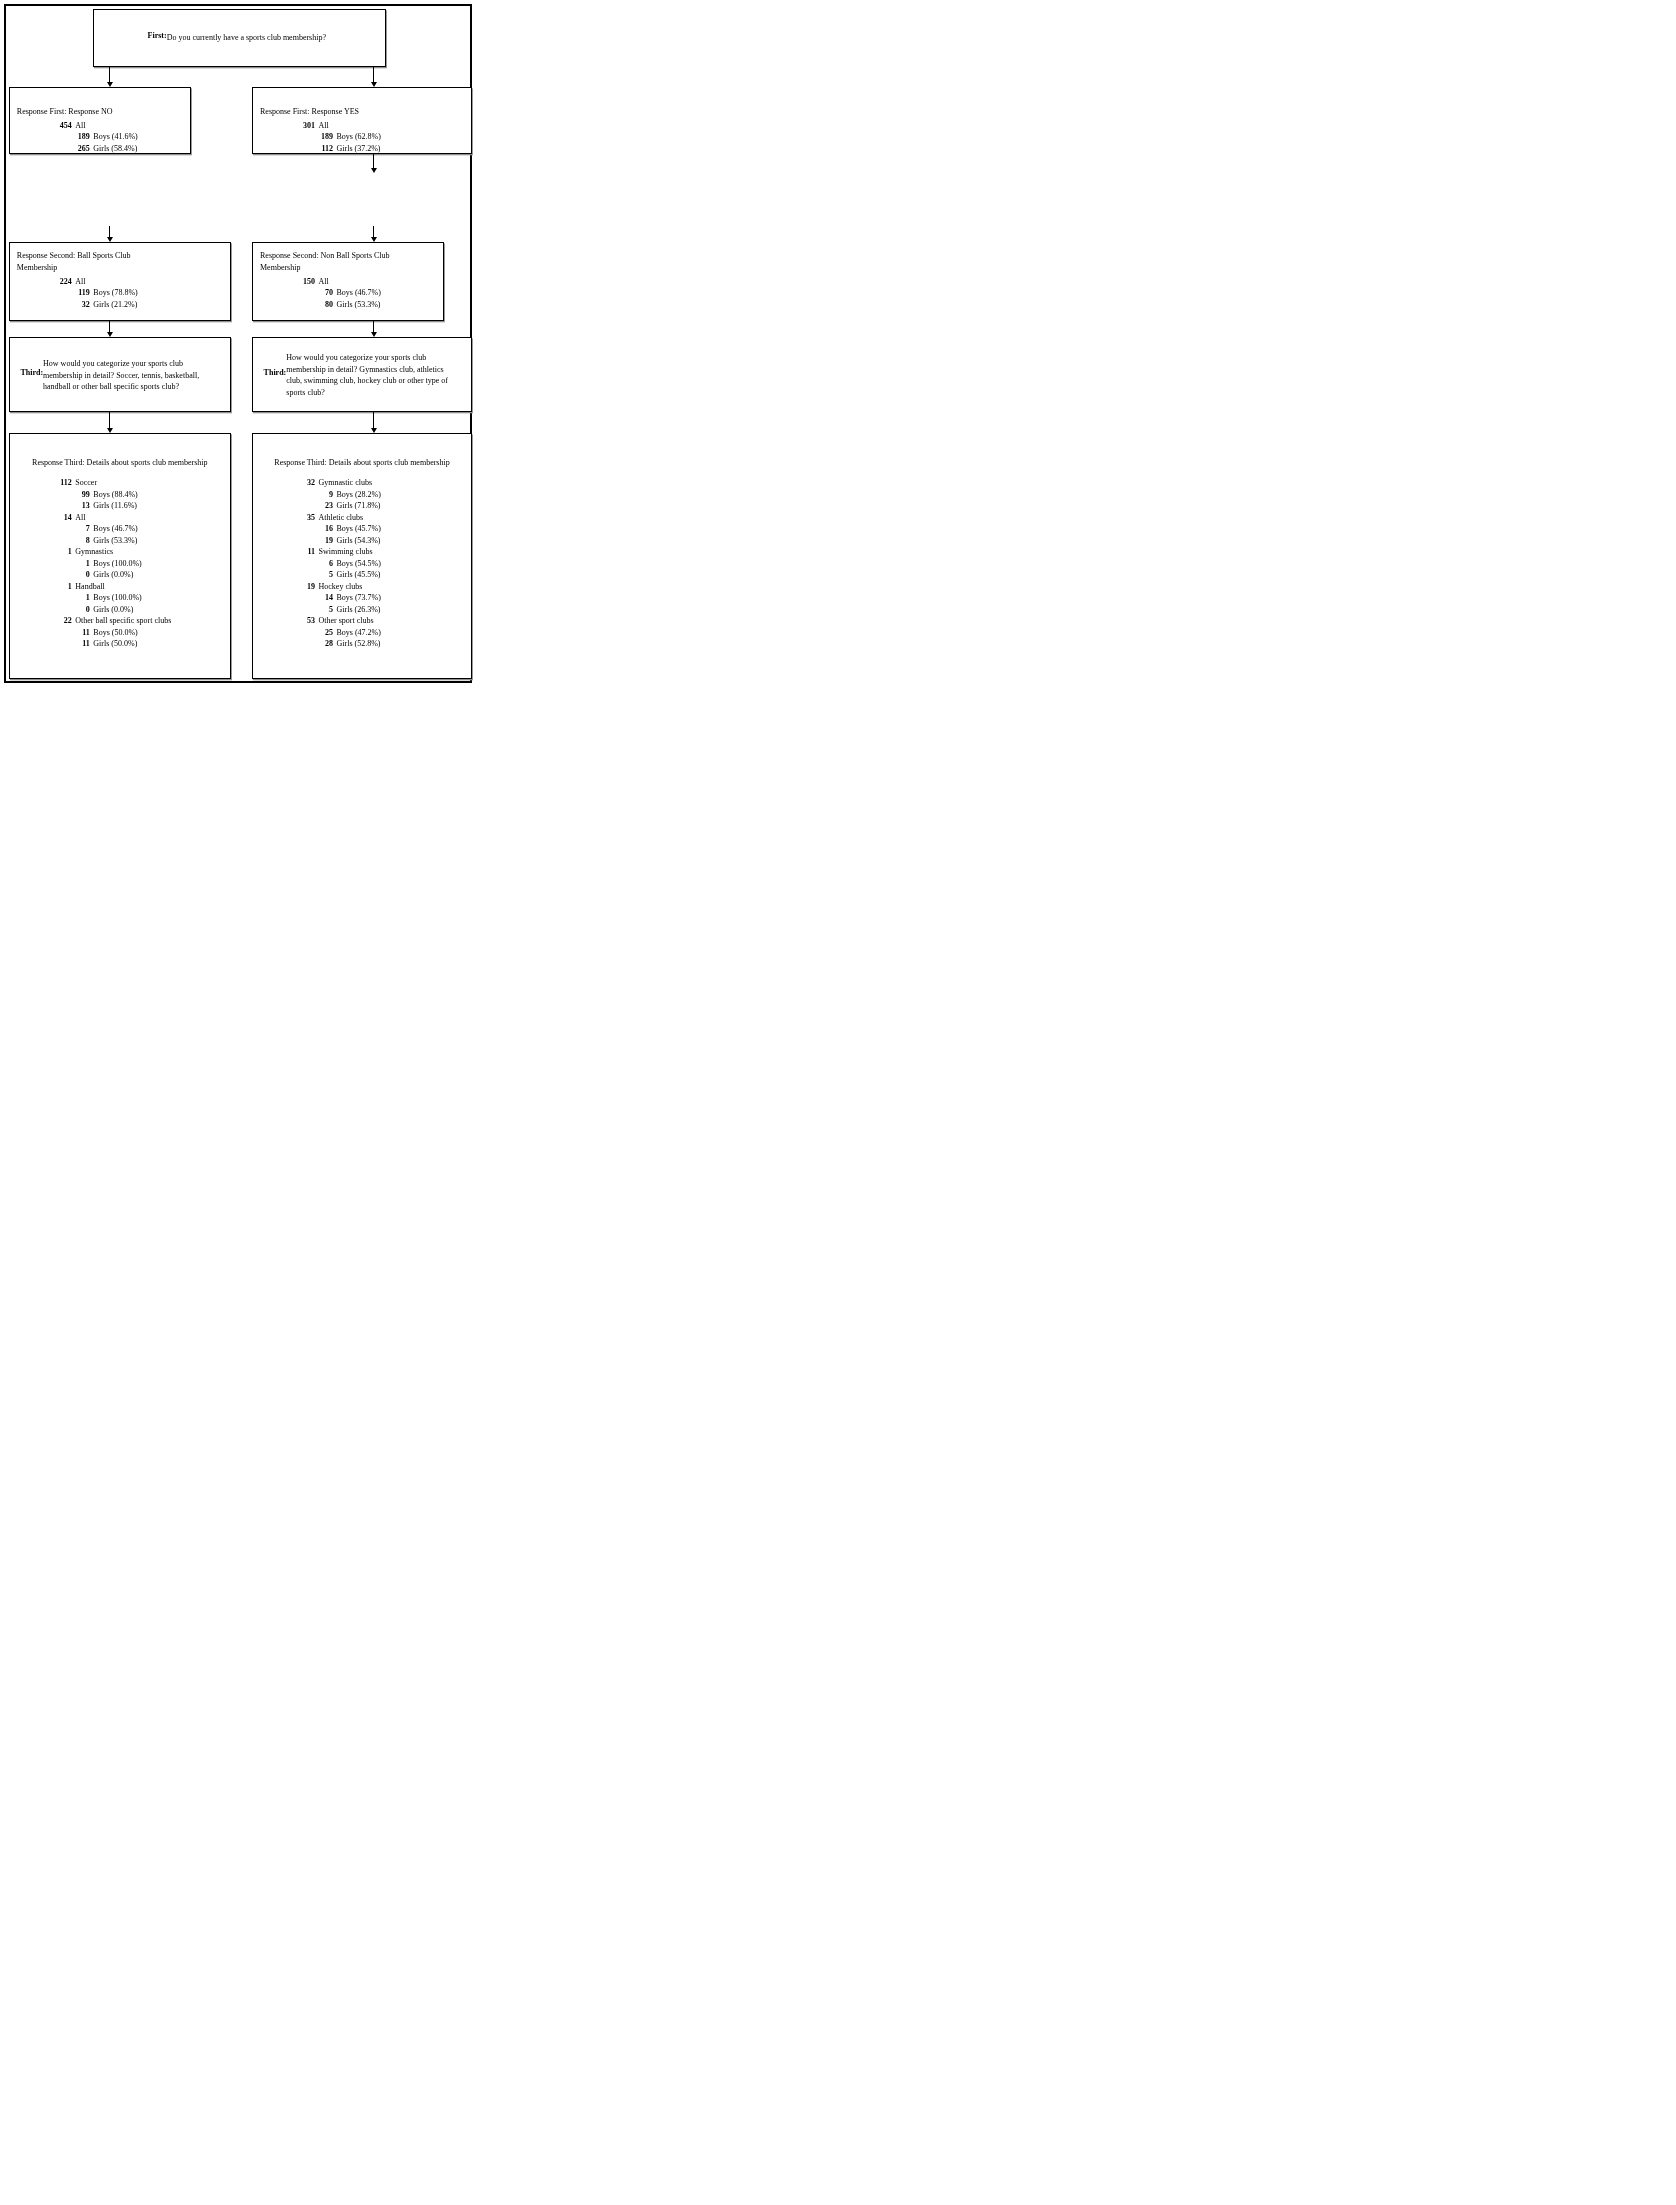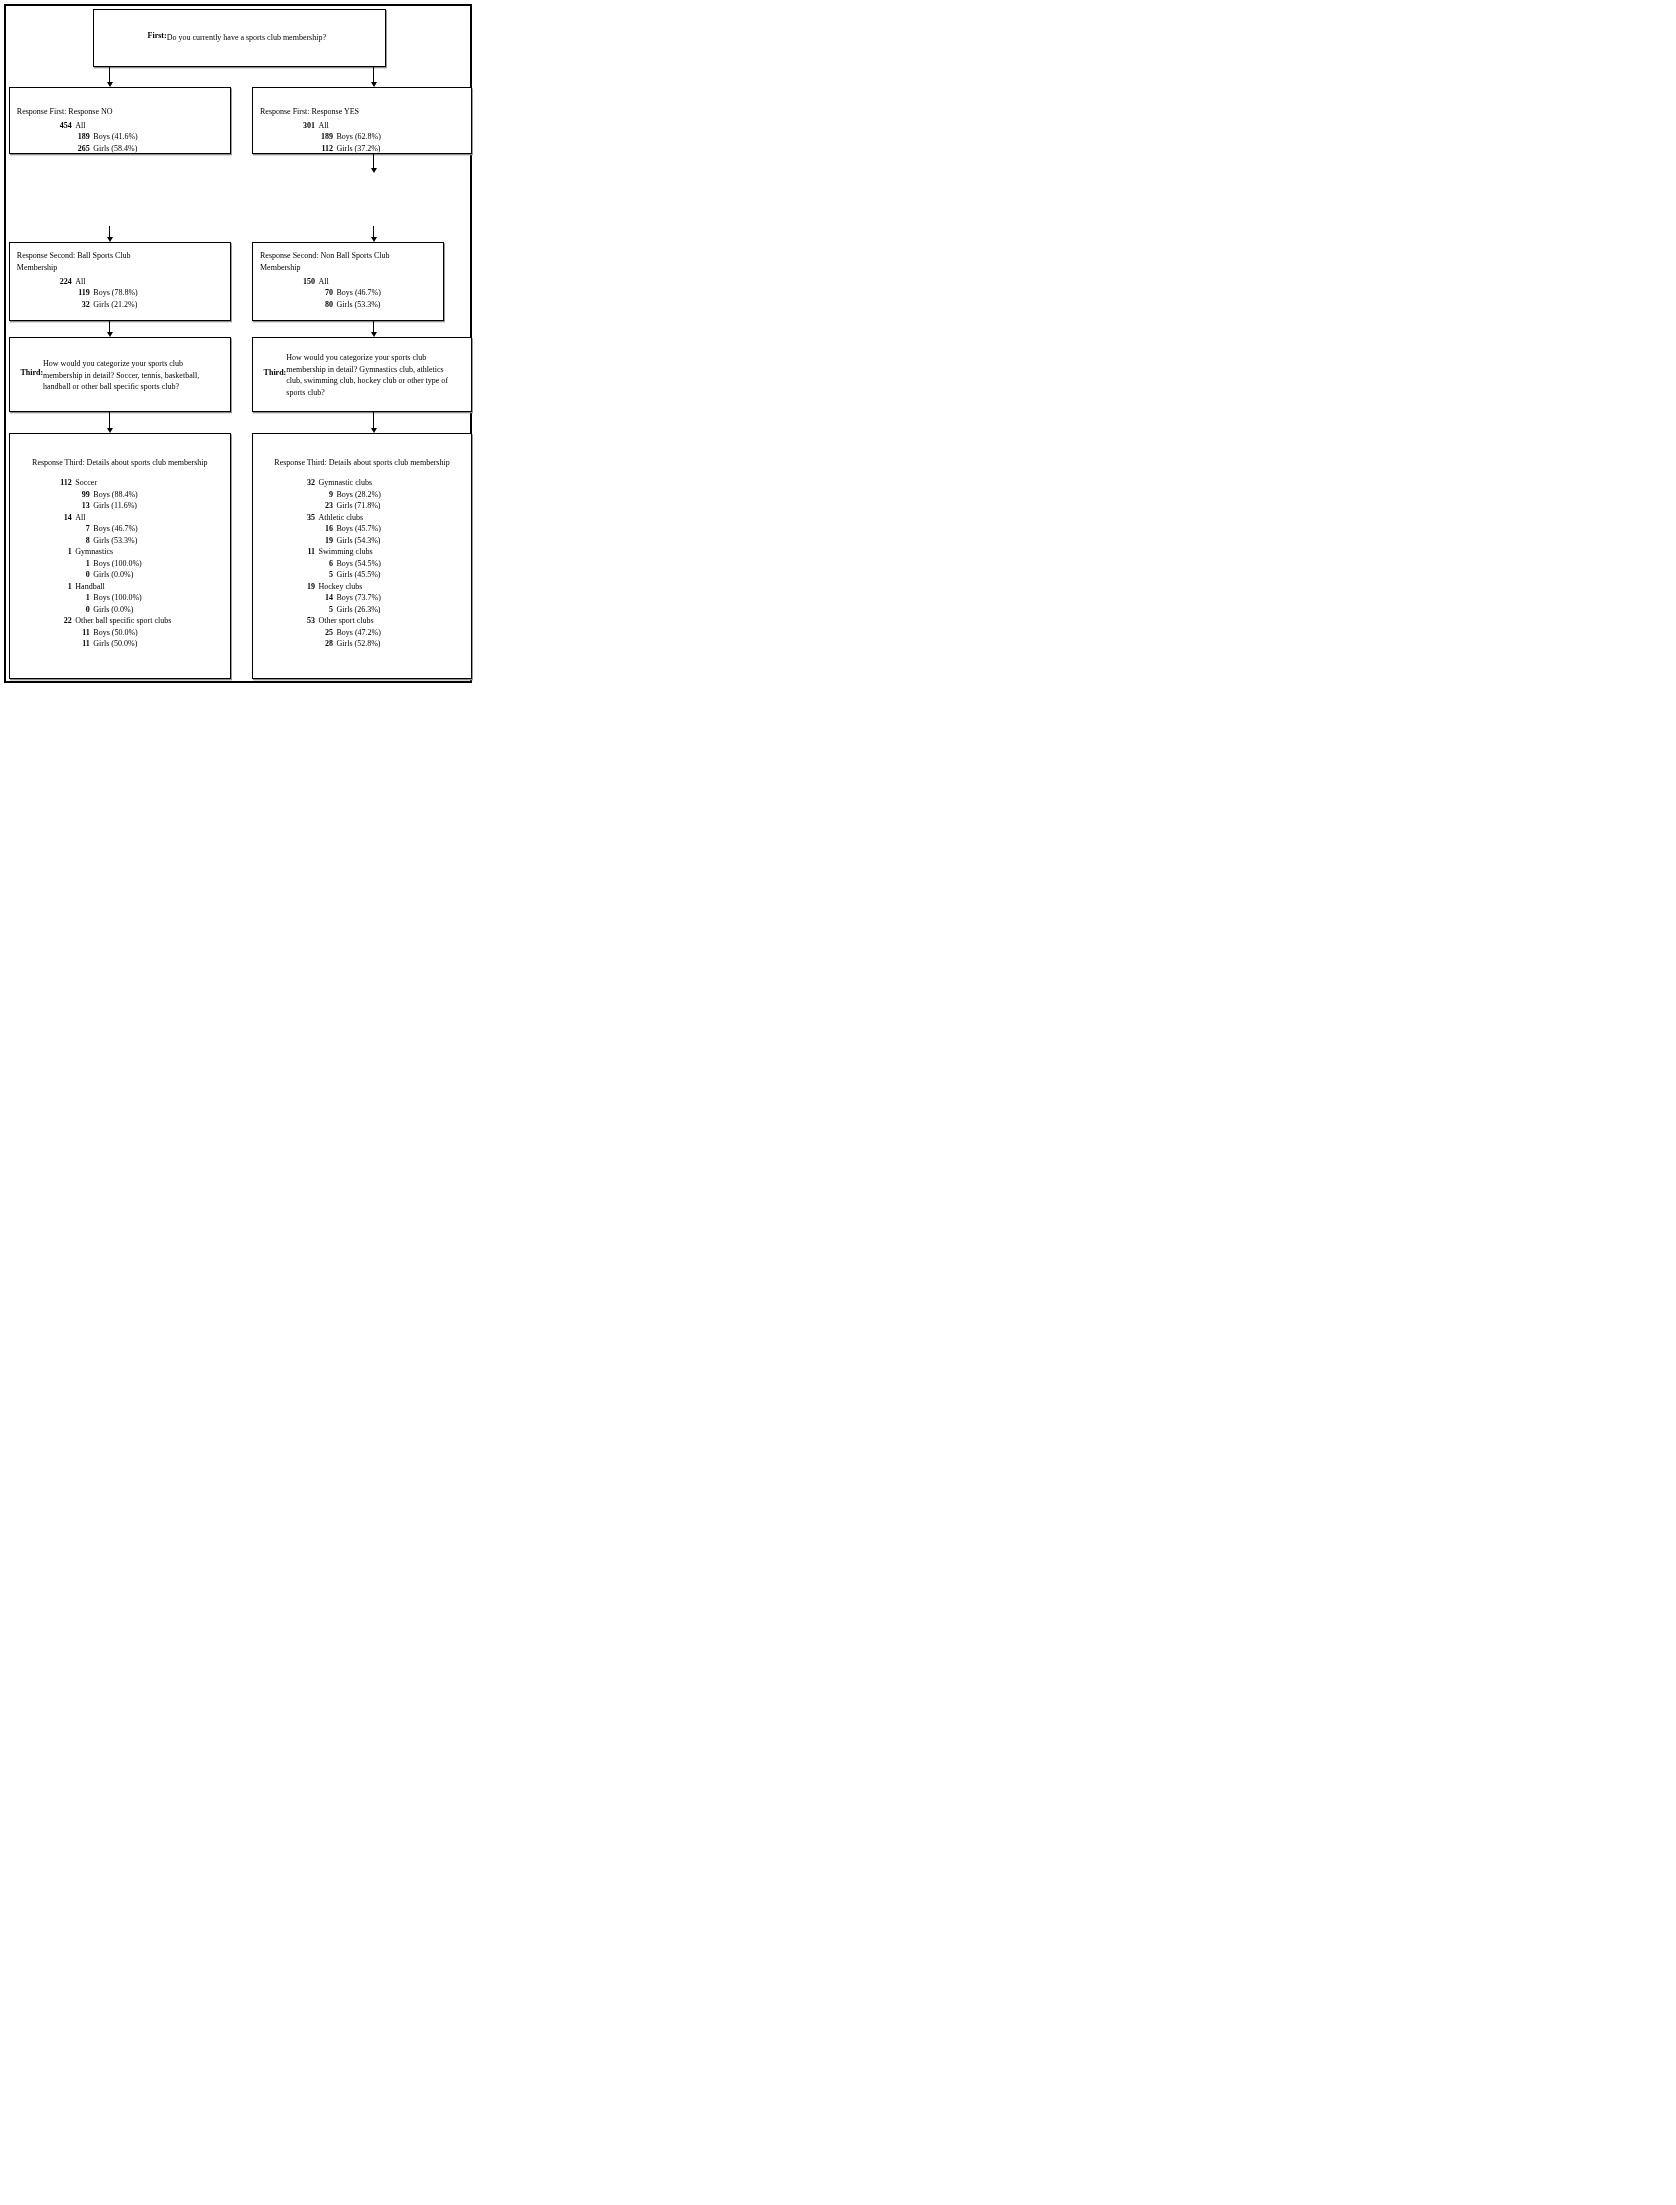--- a/index.html
+++ b/index.html
@@ -68,7 +68,7 @@
   }
   
   #box-first         { left: 93px; top: 8.8px;  width: 293px; height: 58px; }
-  #box-r1no          { left: 8.8px;  top: 87px; width: 222px; height: 67px; }
+  #box-r1no          { left: 8.8px;  top: 87px; width: 182px; height: 67px; }
   #box-r1yes         { left: 252px; top: 87px; width: 220px; height: 67px; }
   #box-second        { left: 93px; top: 173px; width: 293px; height: 52px; }
   #box-r2ball        { left: 8.8px;  top: 242px; width: 222px; height: 79px; }

